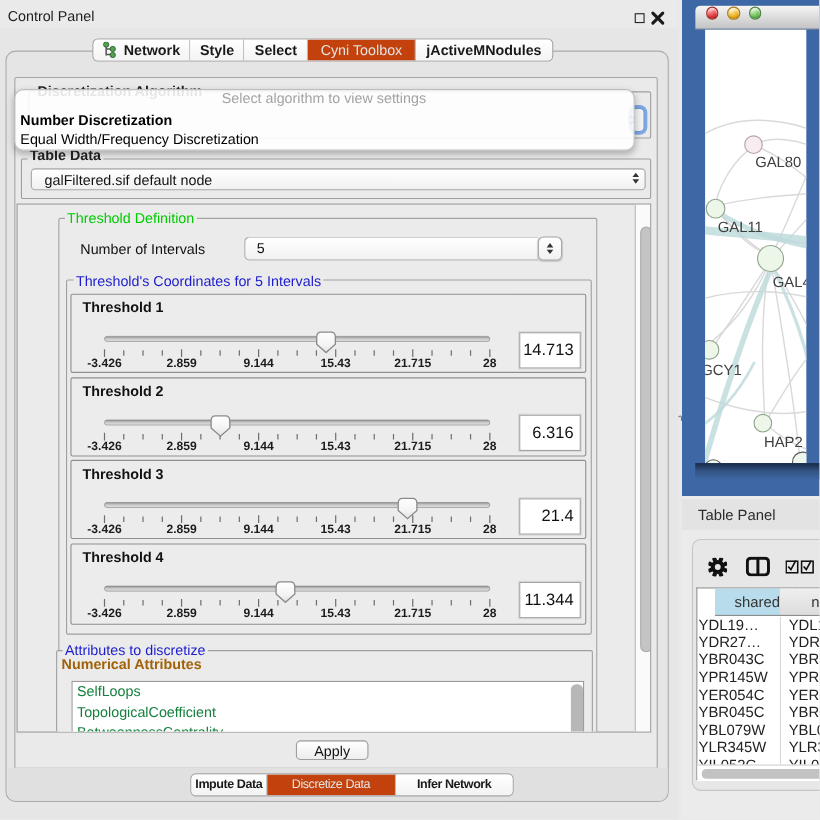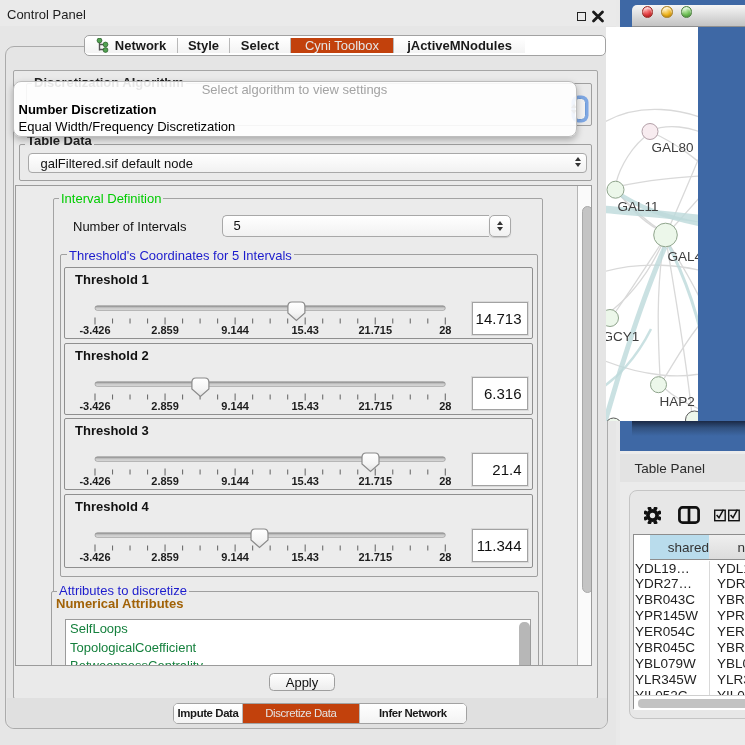--- a/index.html
+++ b/index.html
@@ -16,7 +16,7 @@
 .seg div{font-size:13px;color:#191919;font-weight:700;display:flex;align-items:center;justify-content:center;border-right:1px solid #b9b9b9;background:linear-gradient(#ffffff,#f3f3f3);white-space:nowrap;}
 .seg div:last-child{border-right:none;}
 .seg div.sel{background:#c2410c;color:#e4e4e4;}
-#toptabs{left:84px;top:34.5px;width:522px;height:21px;align-items:center;}
+#toptabs{left:84px;top:34.5px;width:419px;height:21px;}
 #bottabs{left:173px;top:702.5px;width:294px;height:21.5px;}
 #bottabs div{font-size:11.4px;letter-spacing:-0.4px;}
 

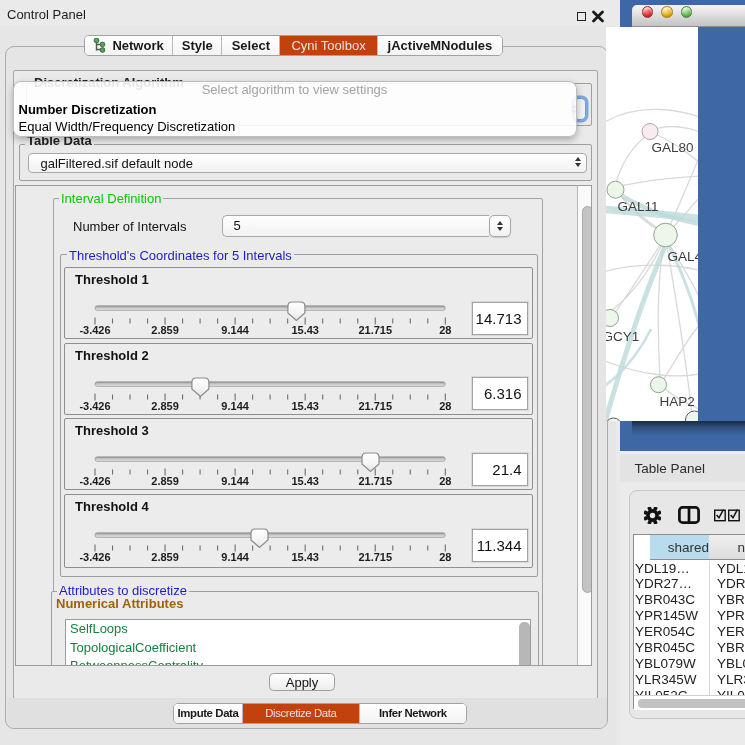--- a/index.html
+++ b/index.html
@@ -52,7 +52,7 @@
 #bluewin{position:absolute;left:620px;top:0;width:125px;height:450.5px;background:#3e68a5;}
 #wtitle{position:absolute;left:631.5px;top:5px;width:113.5px;height:22px;background:linear-gradient(#f6f6f6,#c3c3c3);border-bottom:1px solid #8f8f8f;border-top-left-radius:5px;}
 .light{position:absolute;top:6px;width:11.5px;height:11.5px;border-radius:50%;box-shadow:inset 0 2px 2px rgba(255,255,255,0.75),inset 0 -1px 1.5px rgba(0,0,0,0.15);}
-#canvas{position:absolute;left:606px;top:27px;width:92px;height:393.5px;background:#fff;overflow:hidden;}
+#canvas{position:absolute;left:641px;top:27px;width:92px;height:393.5px;background:#fff;overflow:hidden;}
 #canvasedge{position:absolute;left:632px;top:420.5px;width:113px;height:15px;background:linear-gradient(#1a2946 0%,#31517f 45%,#3e68a5 100%);}
 #tpbar{position:absolute;left:620px;top:453.5px;width:125px;height:28px;background:#e3e3e3;}
 #tpbar span{position:absolute;left:14.5px;top:7px;font-size:13.5px;color:#2c2c2c;}

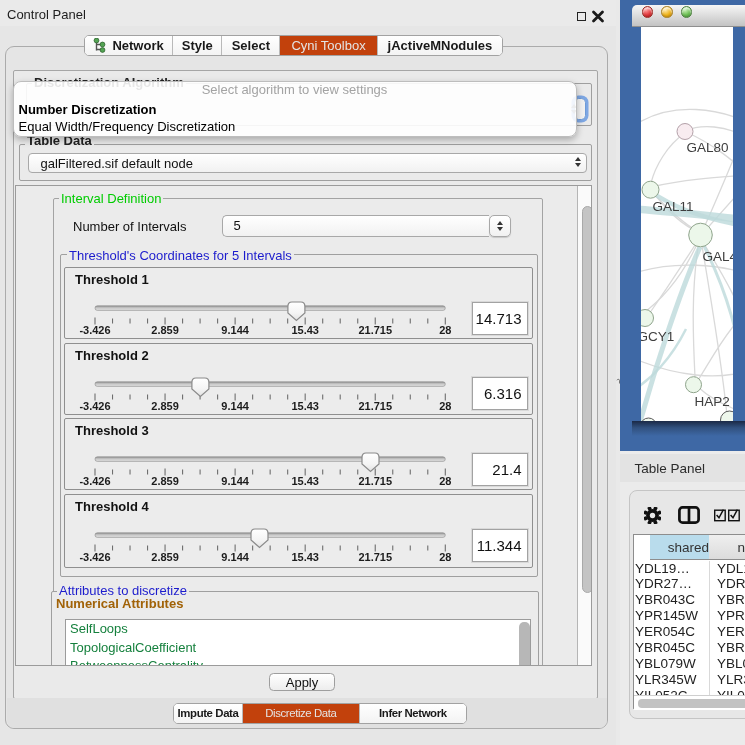--- a/index.html
+++ b/index.html
@@ -123,7 +123,7 @@
 <div id="scrollpane">
 
  <div class="group" style="left:37.4px;top:12px;width:490px;height:700px;border-color:#a3a3a3;background:#ebebeb;"></div>
- <div class="gtitle" style="left:43px;top:5px;color:#00cc00;background:#ebebeb;">Interval Definition</div>
+ <div class="gtitle" style="left:43px;top:5px;color:#00cc00;background:#ebebeb;">Threshold Definition</div>
  <div class="abs" style="left:57px;top:33px;font-size:13px;font-weight:400;color:#111;">Number of Intervals</div>
  <div class="combo" style="left:206.4px;top:29px;width:266.6px;height:22px;line-height:20px;padding-left:10px;border-radius:5px 0 0 5px;border-right:none;">5</div>
  <div class="combo" style="left:473px;top:29px;width:22px;height:22px;border-radius:5px;box-shadow:0 1px 1px rgba(0,0,0,0.15);"></div>

